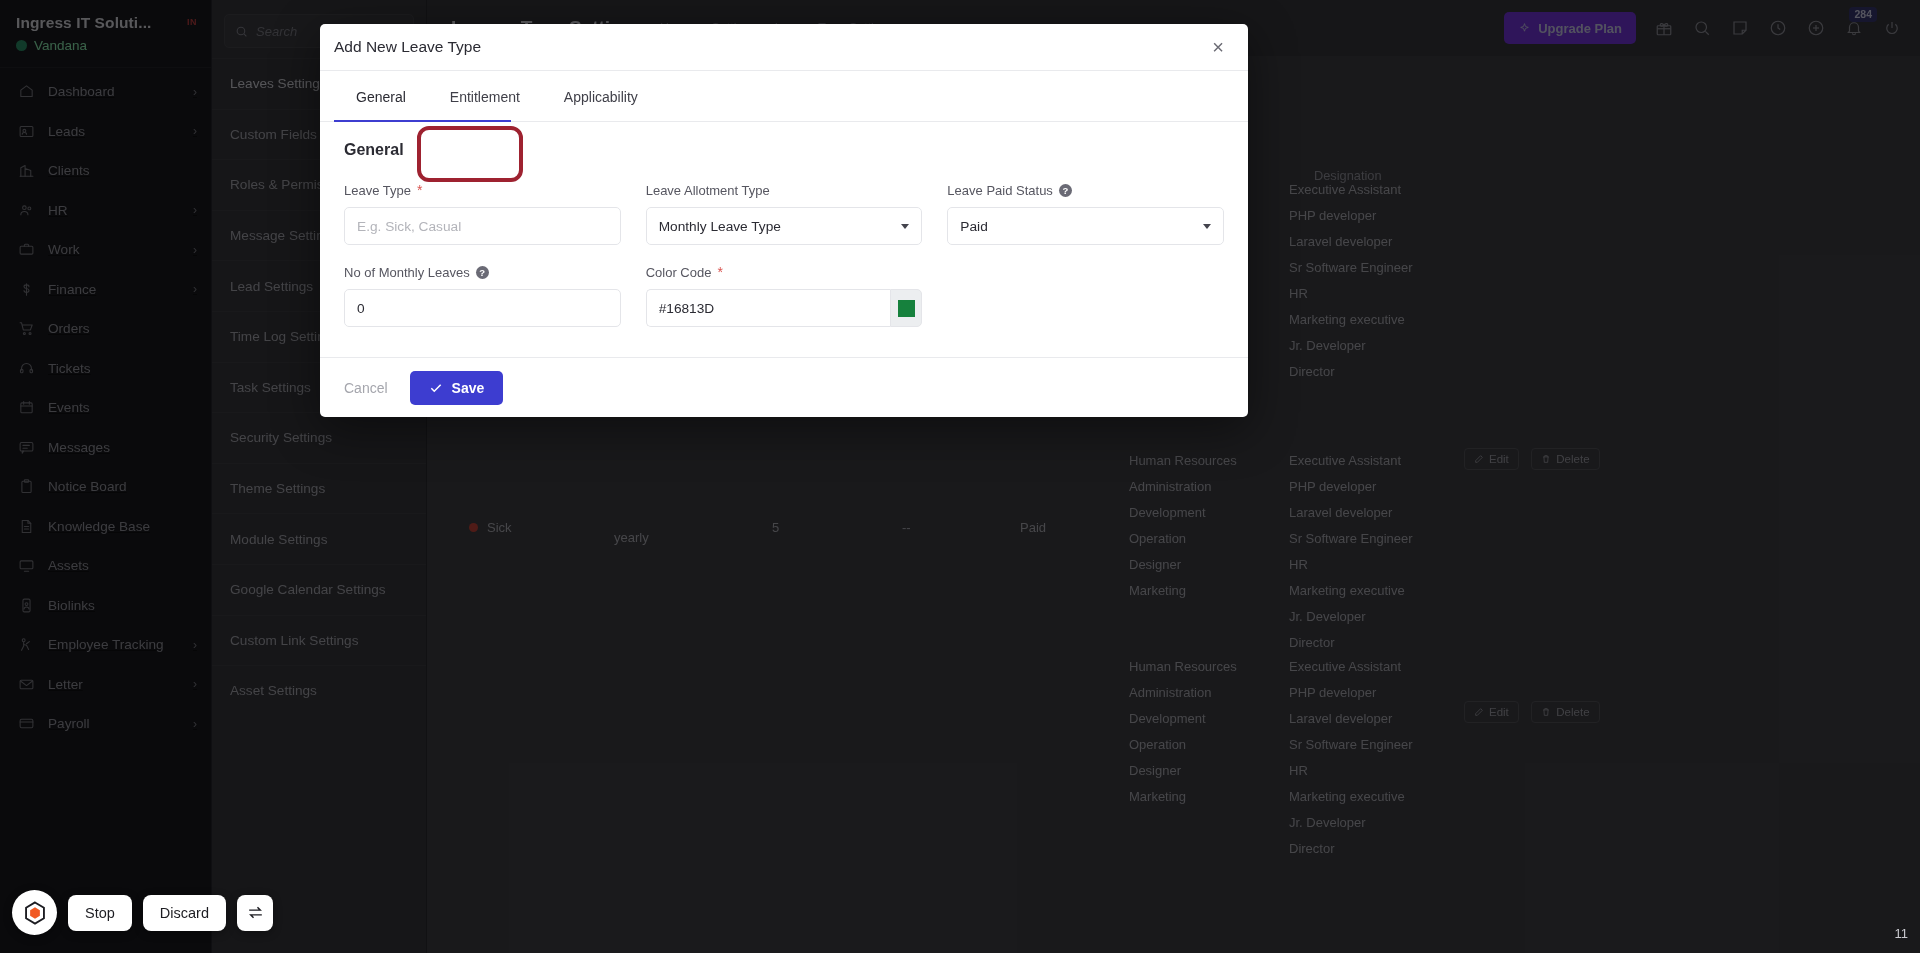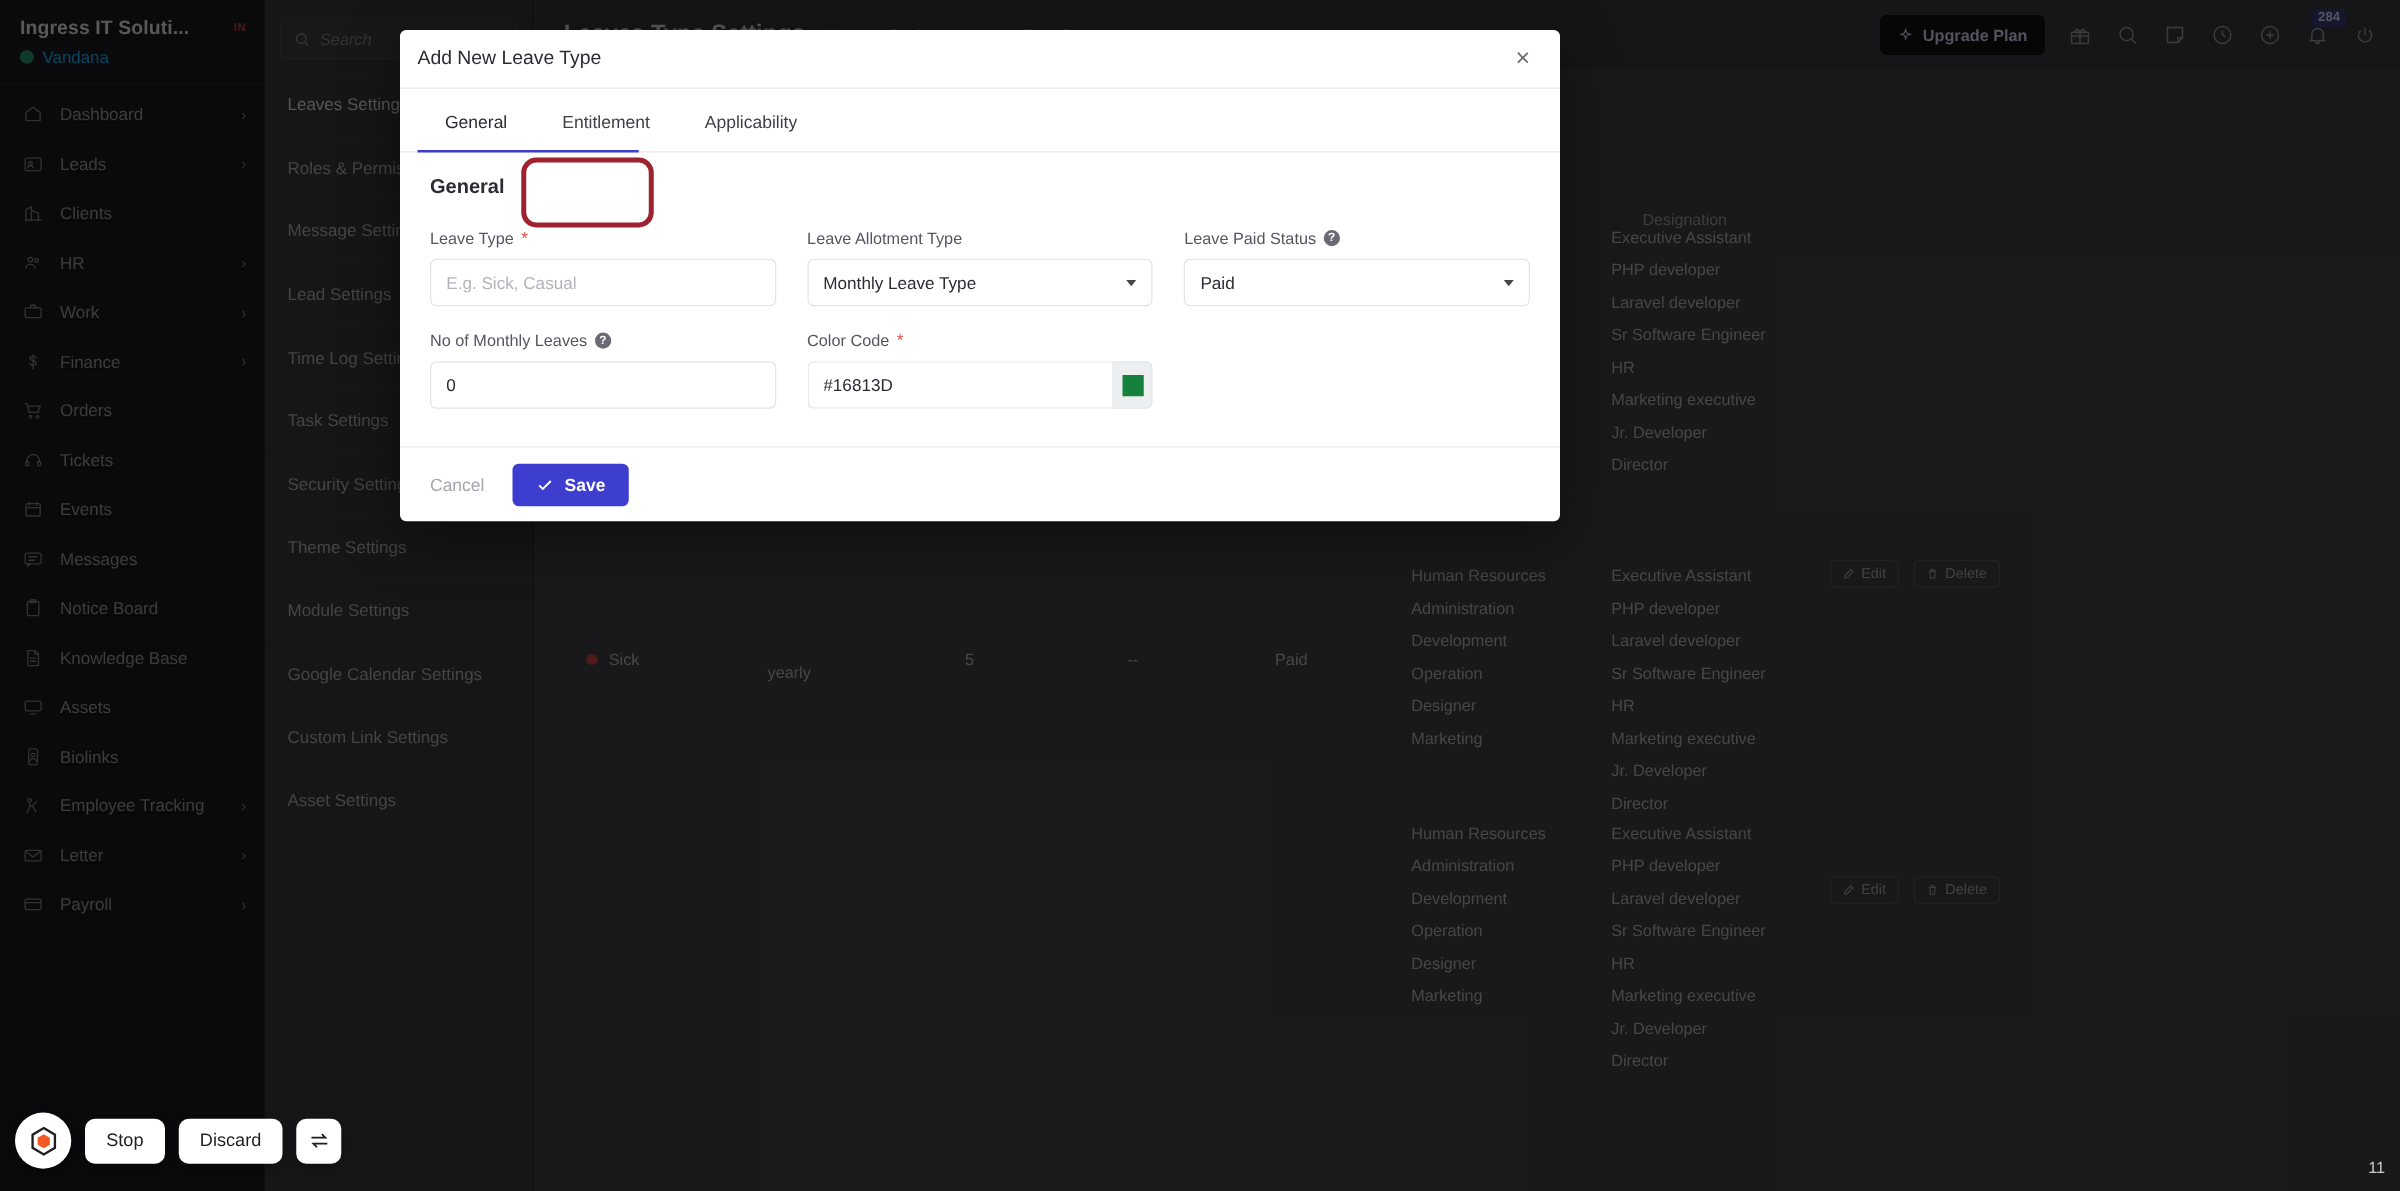--- a/index.html
+++ b/index.html
@@ -70,7 +70,7 @@
   .topbar-right { margin-left: auto; display: flex; align-items: center; gap: 18px; }
   .upgrade-btn {
     display: flex; align-items: center; gap: 7px;
-    background: #000000; color: #c9c9e8; border-radius: 5px;
+    background: #6d28d9; color: #c9c9e8; border-radius: 5px;
     height: 32px; padding: 0 14px; font-size: 13px; font-weight: 600; cursor: pointer;
   }
   .tb-ico { width: 20px; height: 20px; position: relative; cursor: pointer; display:flex; align-items:center; justify-content:center;}

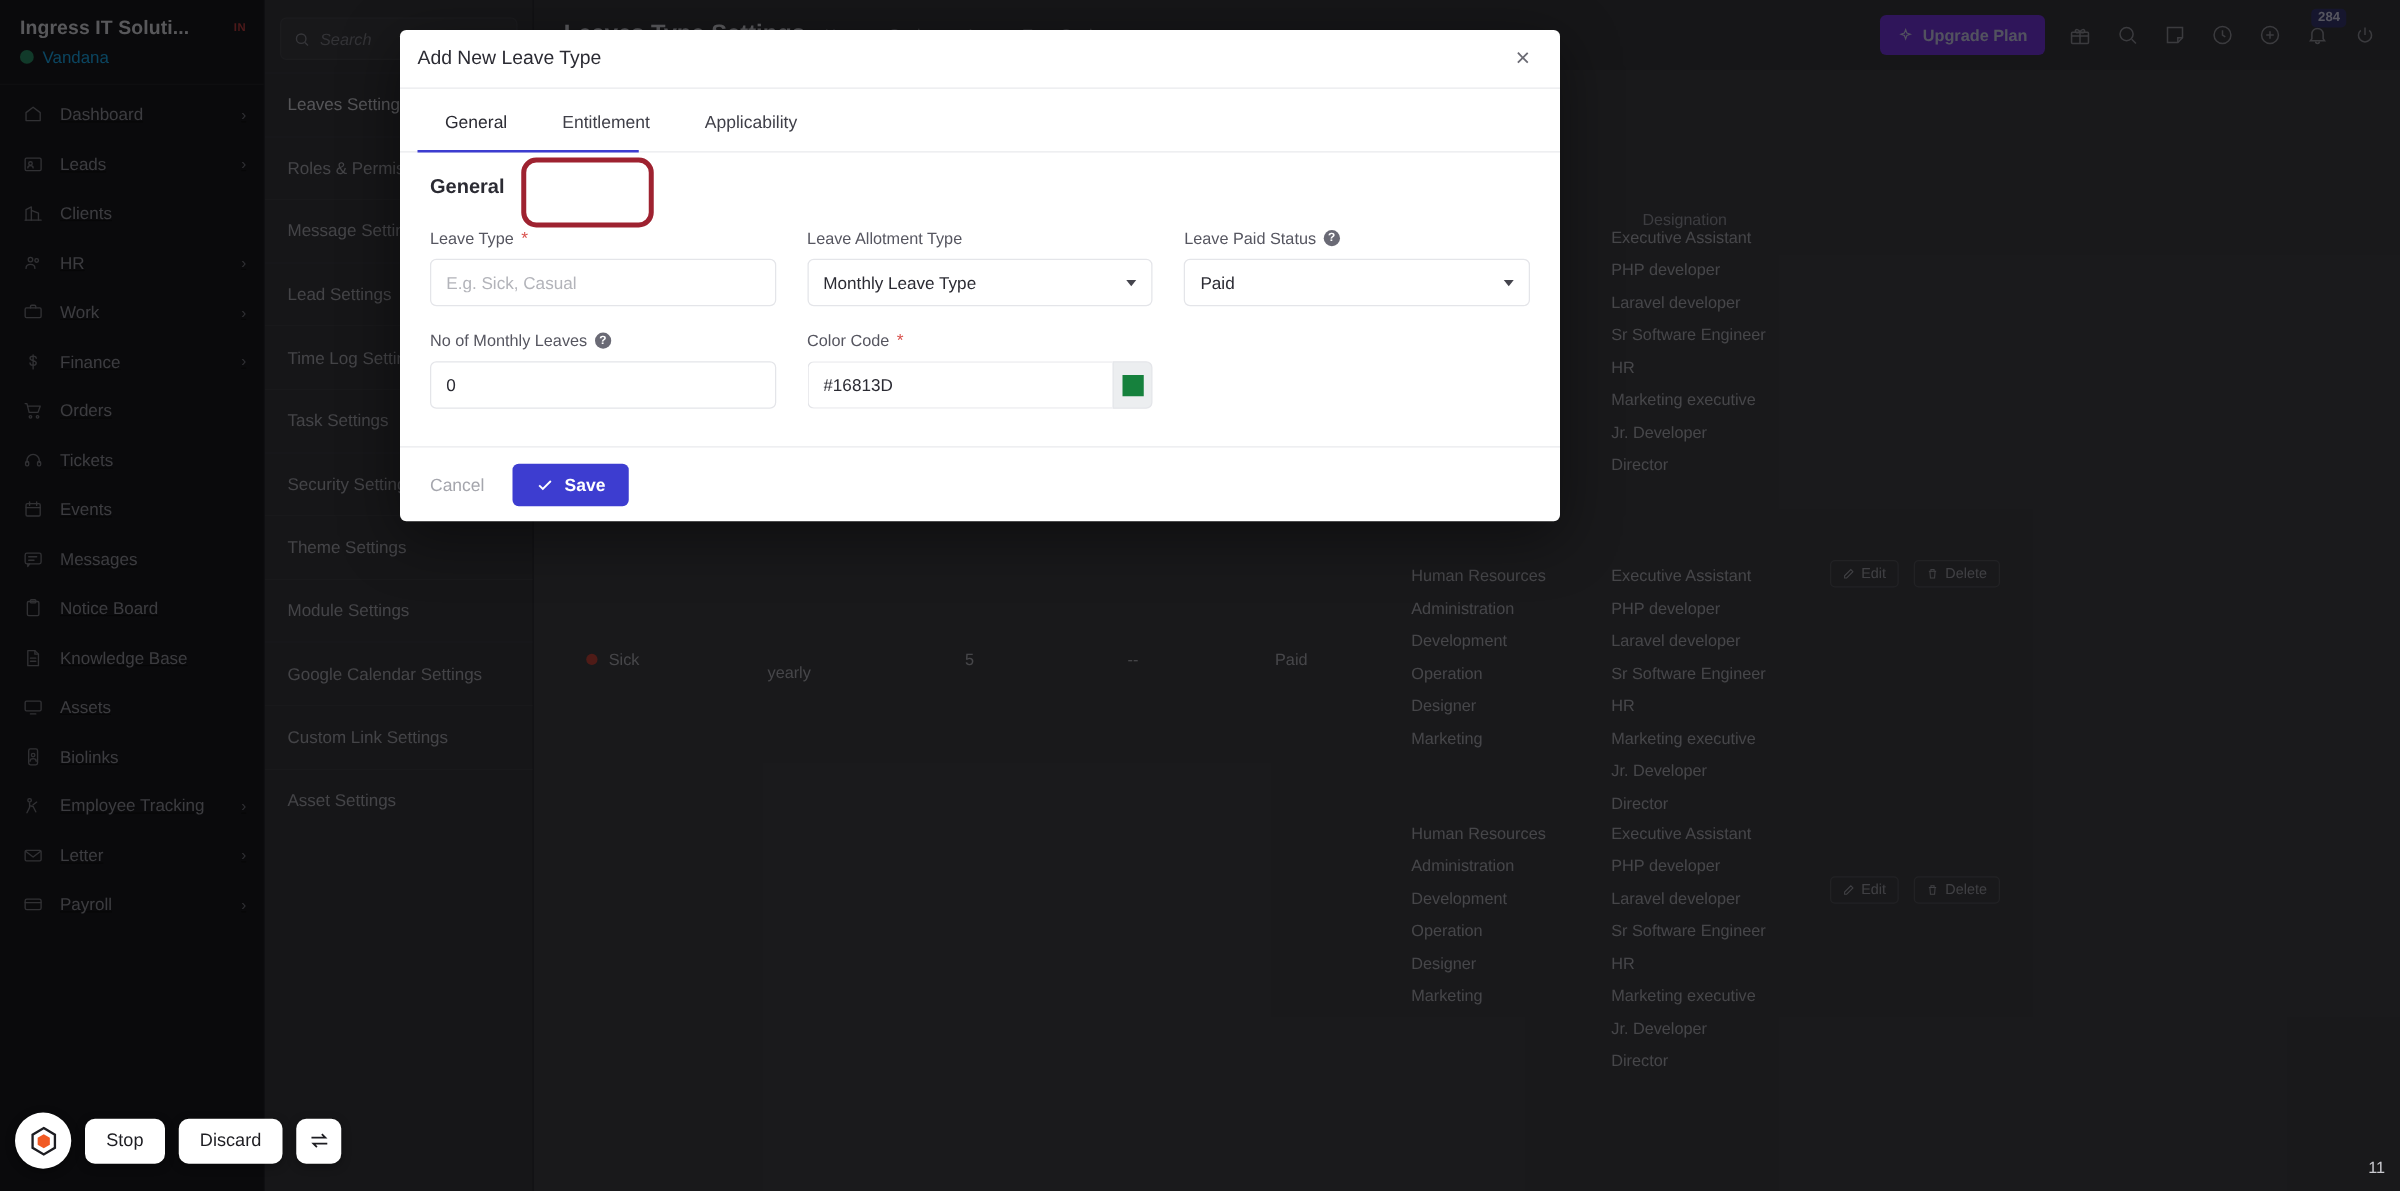--- a/index.html
+++ b/index.html
@@ -23,7 +23,7 @@
   .brand-title { color: #d8d8dc; font-size: 15.5px; font-weight: 700; letter-spacing: .1px; }
   .brand-sub { display: flex; align-items: center; gap: 7px; margin-top: 6px; }
   .brand-dot { width: 11px; height: 11px; border-radius: 50%; background: #1f8a5c; }
-  .brand-user { color: #0ea5e9; font-size: 13.5px; }
+  .brand-user { color: #86efac; font-size: 13.5px; }
   .brand-flag {
     position: absolute; right: 14px; top: 17px;
     color: #b33; font-size: 9px; font-weight: 700; letter-spacing: .5px;

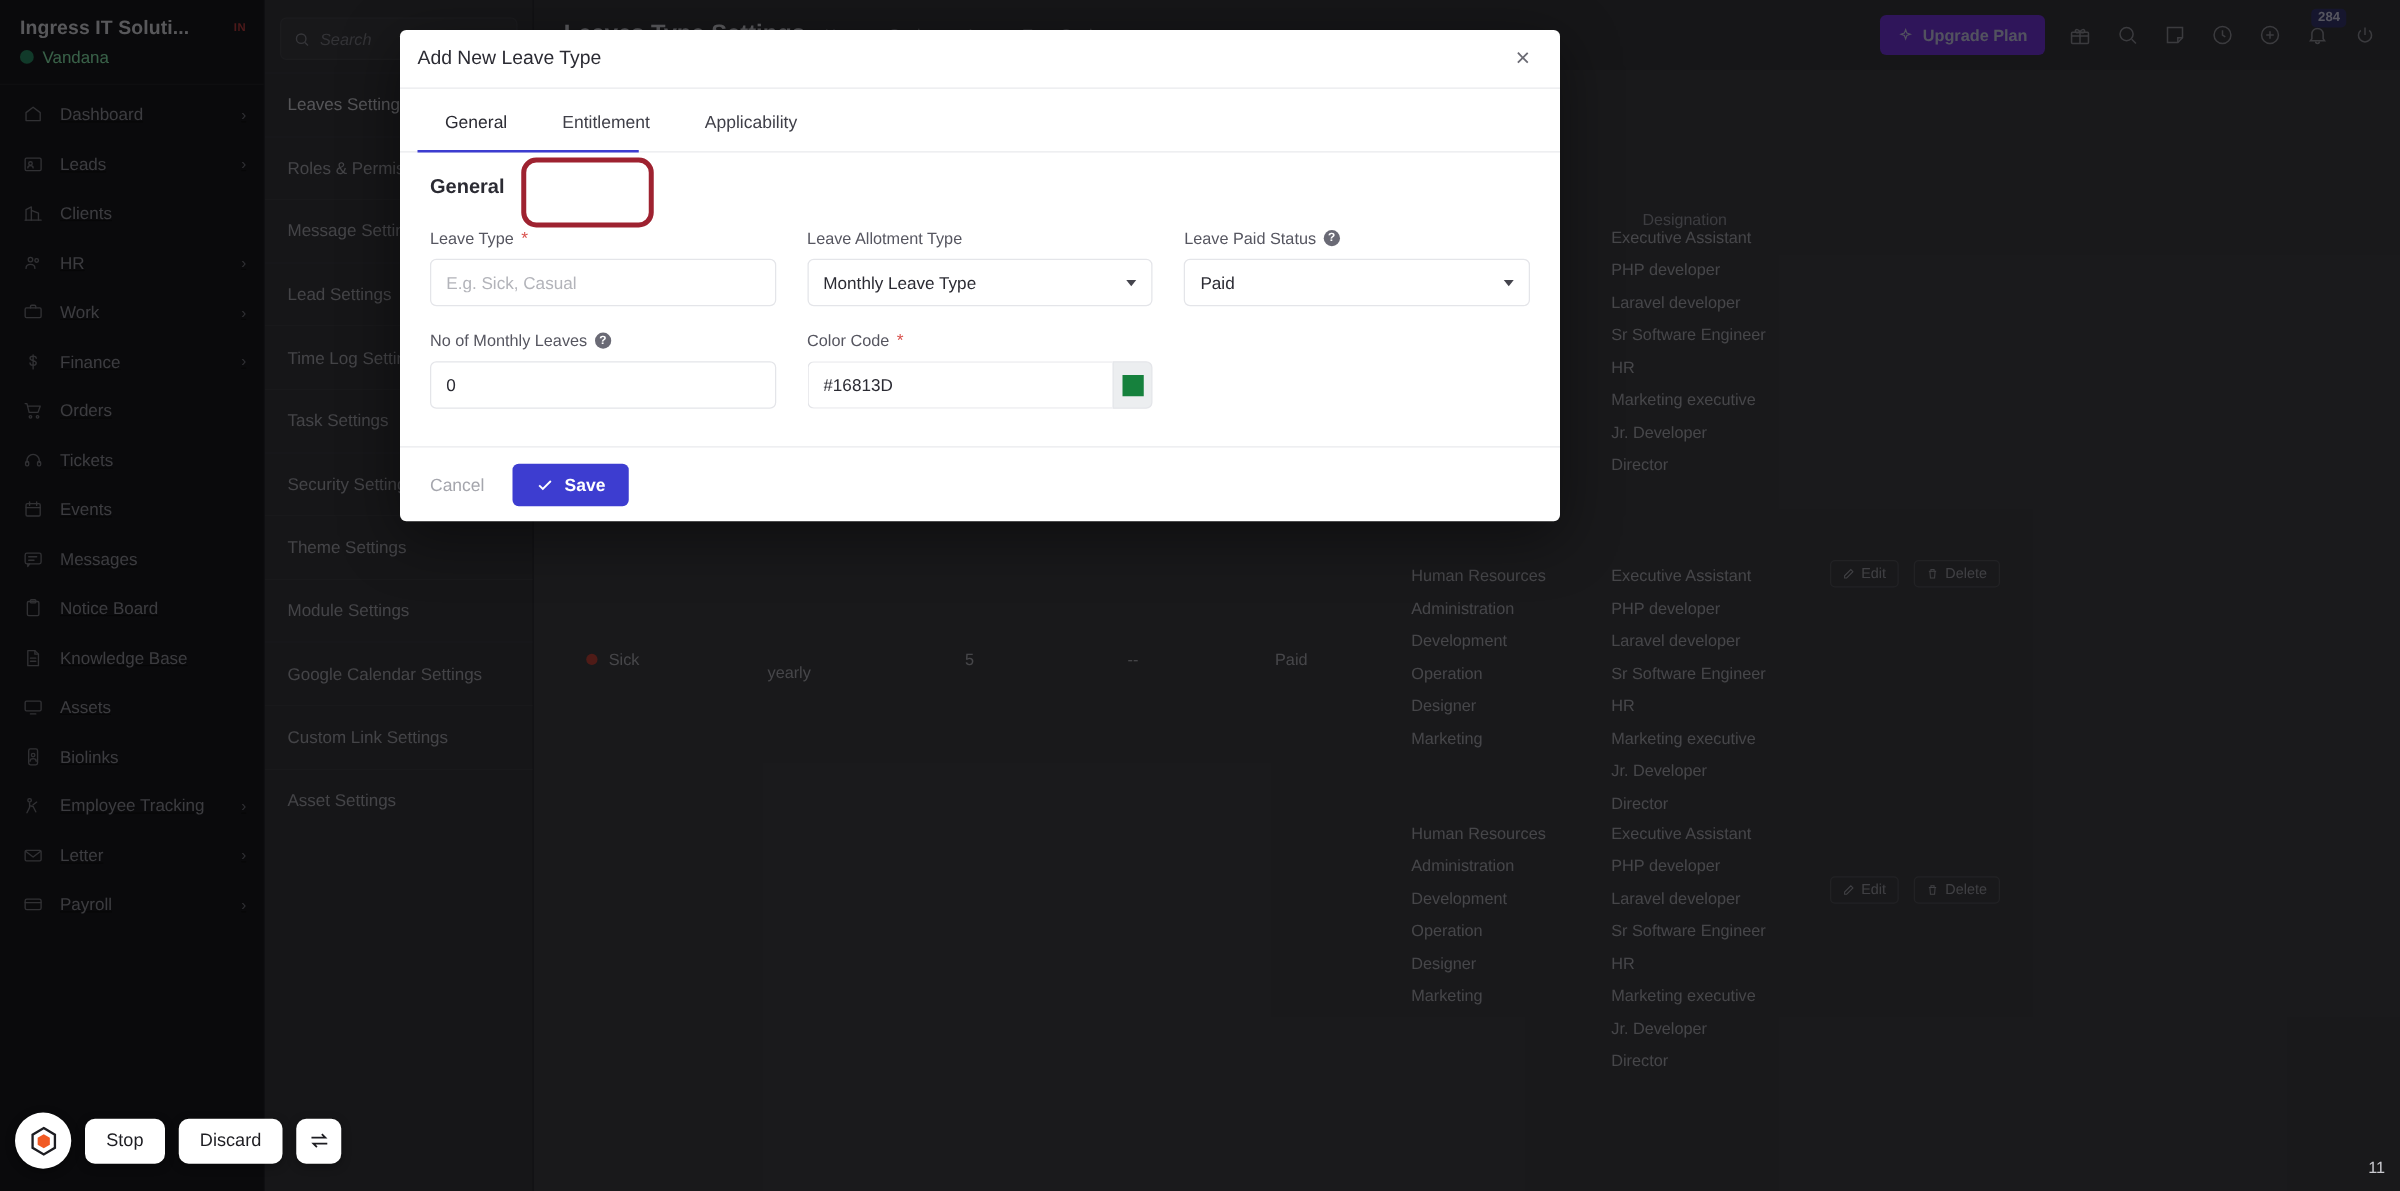--- a/index.html
+++ b/index.html
@@ -399,6 +399,7 @@
       </div>
       <div id="sublist">
           <div class="sub-item active">Leaves Settings</div>
+          <div class="sub-item">Custom Fields</div>
           <div class="sub-item">Roles &amp; Permiss</div>
           <div class="sub-item">Message Setting</div>
           <div class="sub-item">Lead Settings</div>

